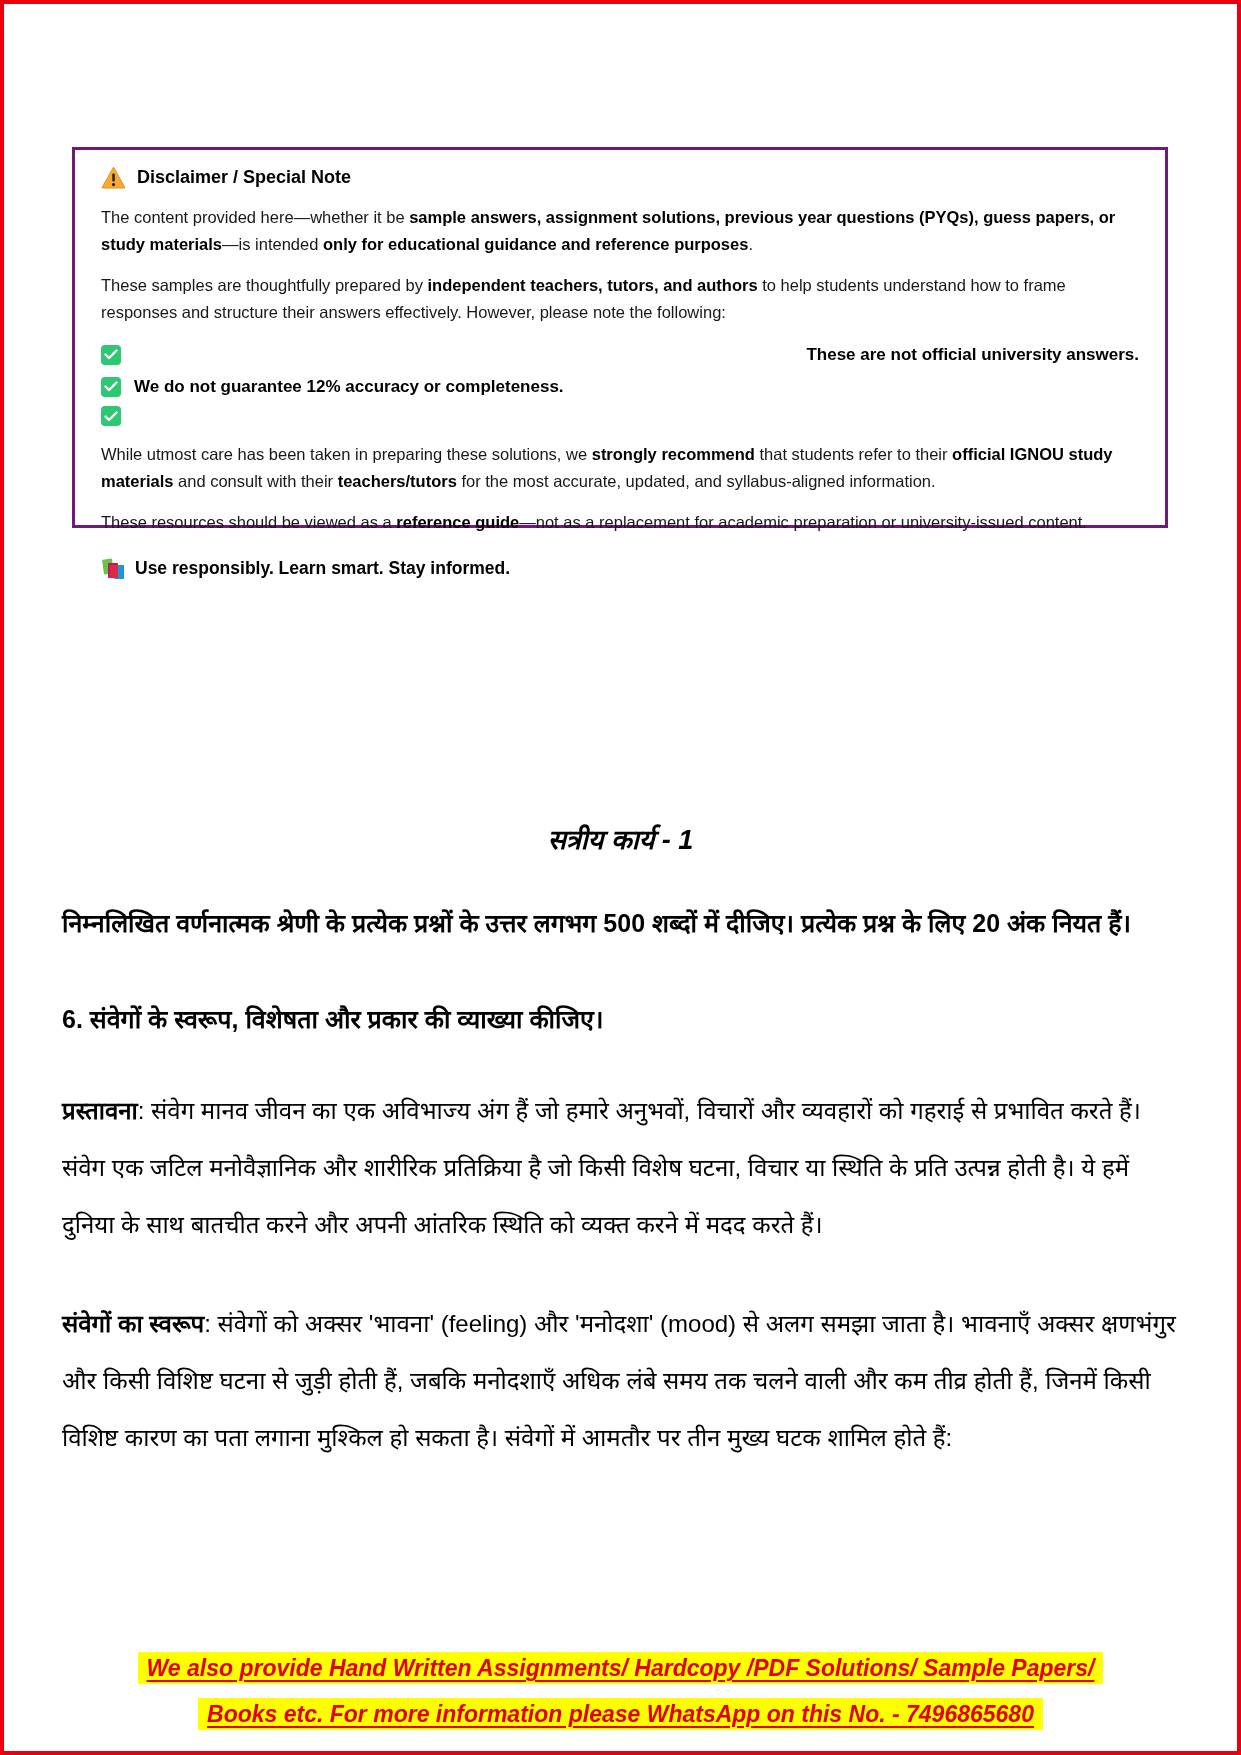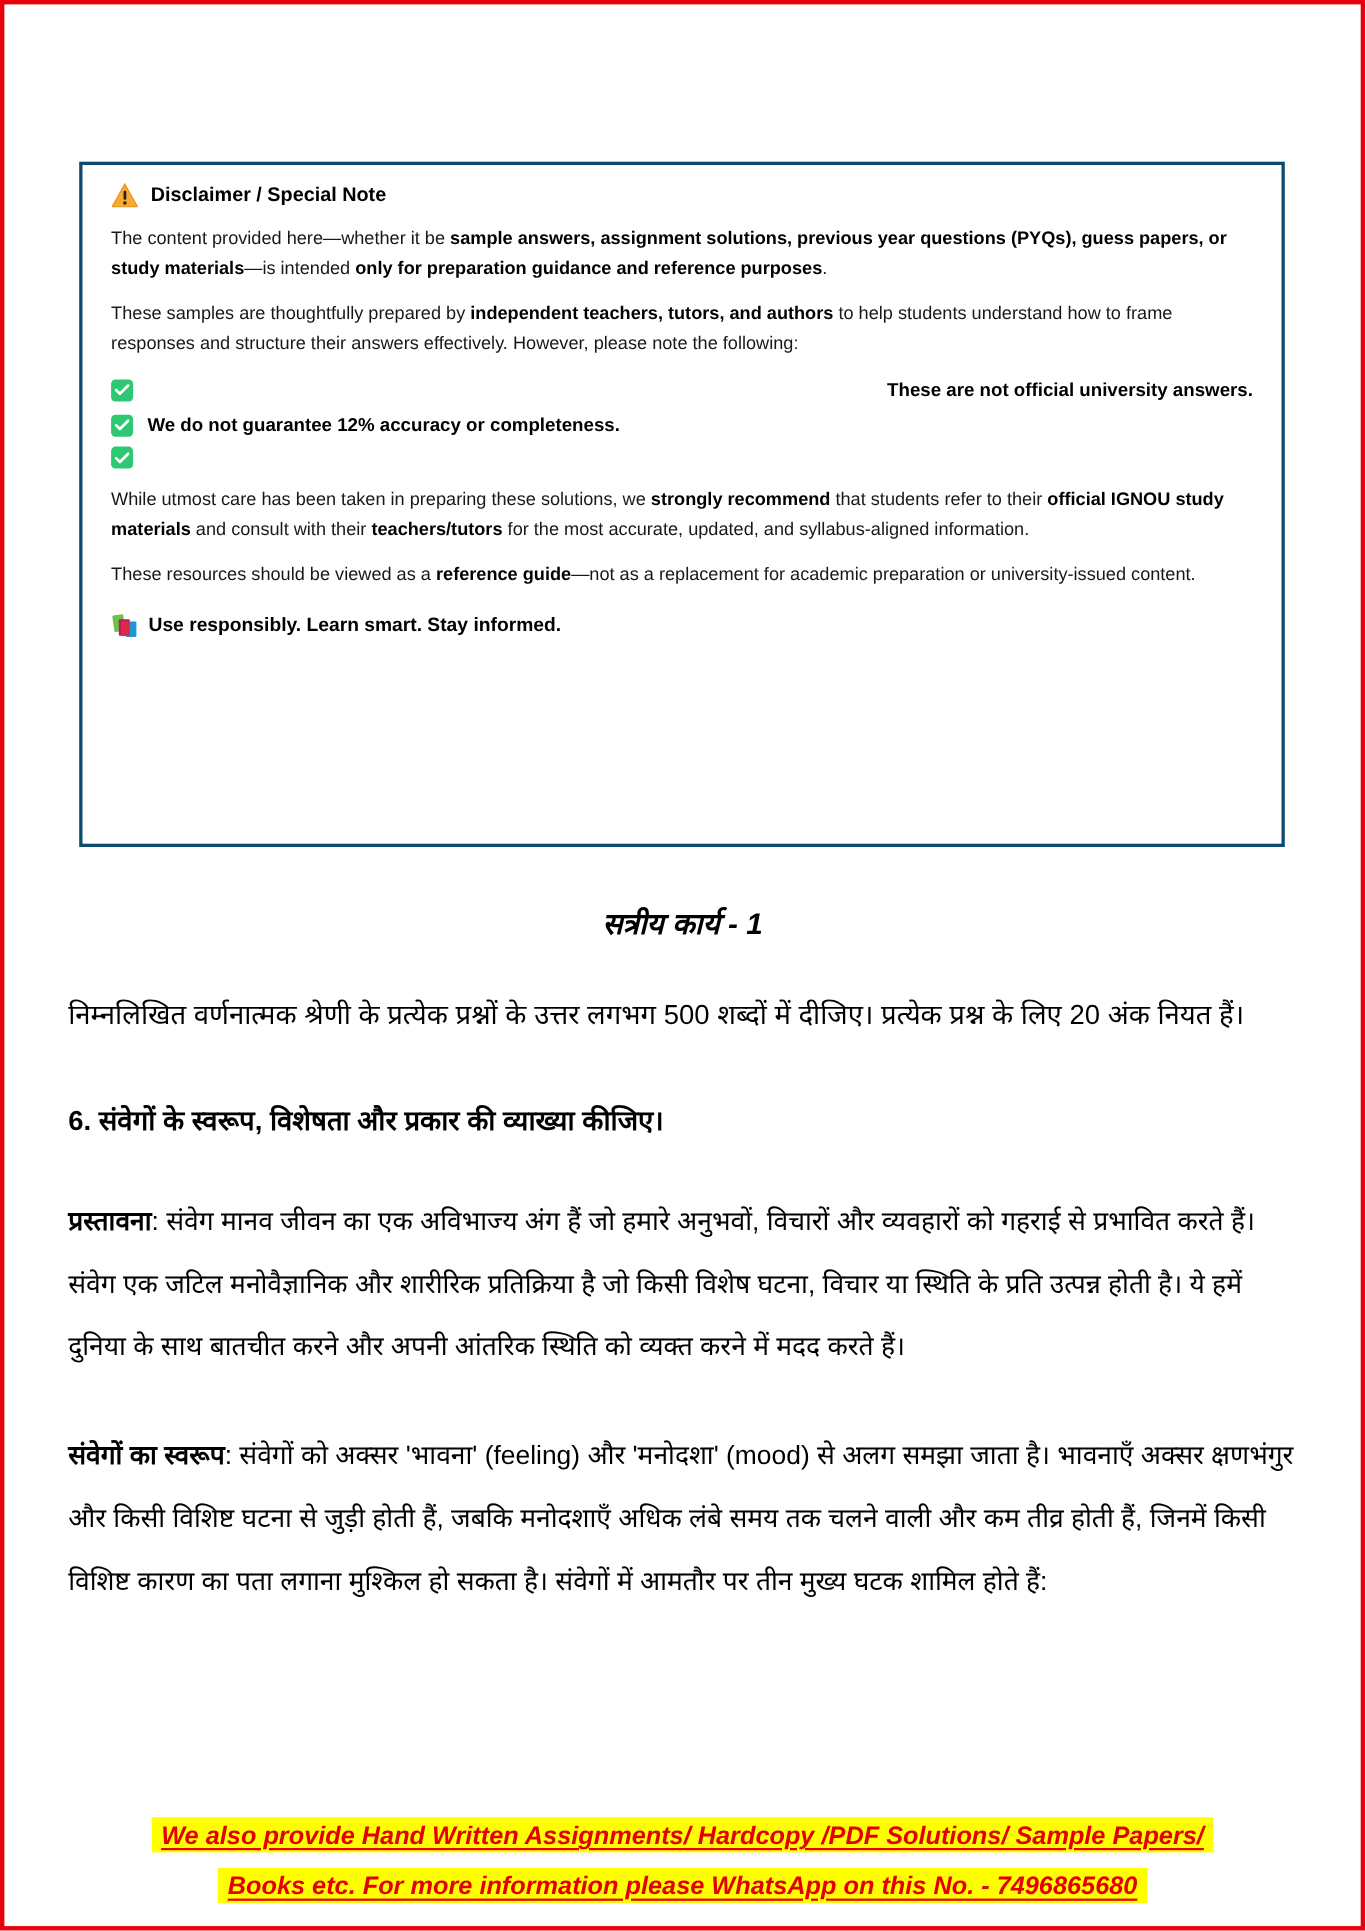--- a/index.html
+++ b/index.html
@@ -11,8 +11,8 @@
 
   
   .disclaimer-box{
-    position:absolute;left:72px;top:147px;width:1096px;height:623px;
-    border:3px solid #0c4a6e;box-sizing:border-box;background:#fff;
+    position:absolute;left:72px;top:147px;width:1096px;height:381px;
+    border:3px solid #701a75;box-sizing:border-box;background:#fff;
     padding:14px 26px 16px 26px;
   }
   .d-title-row{display:flex;align-items:center;gap:11px;margin-top:2px;}

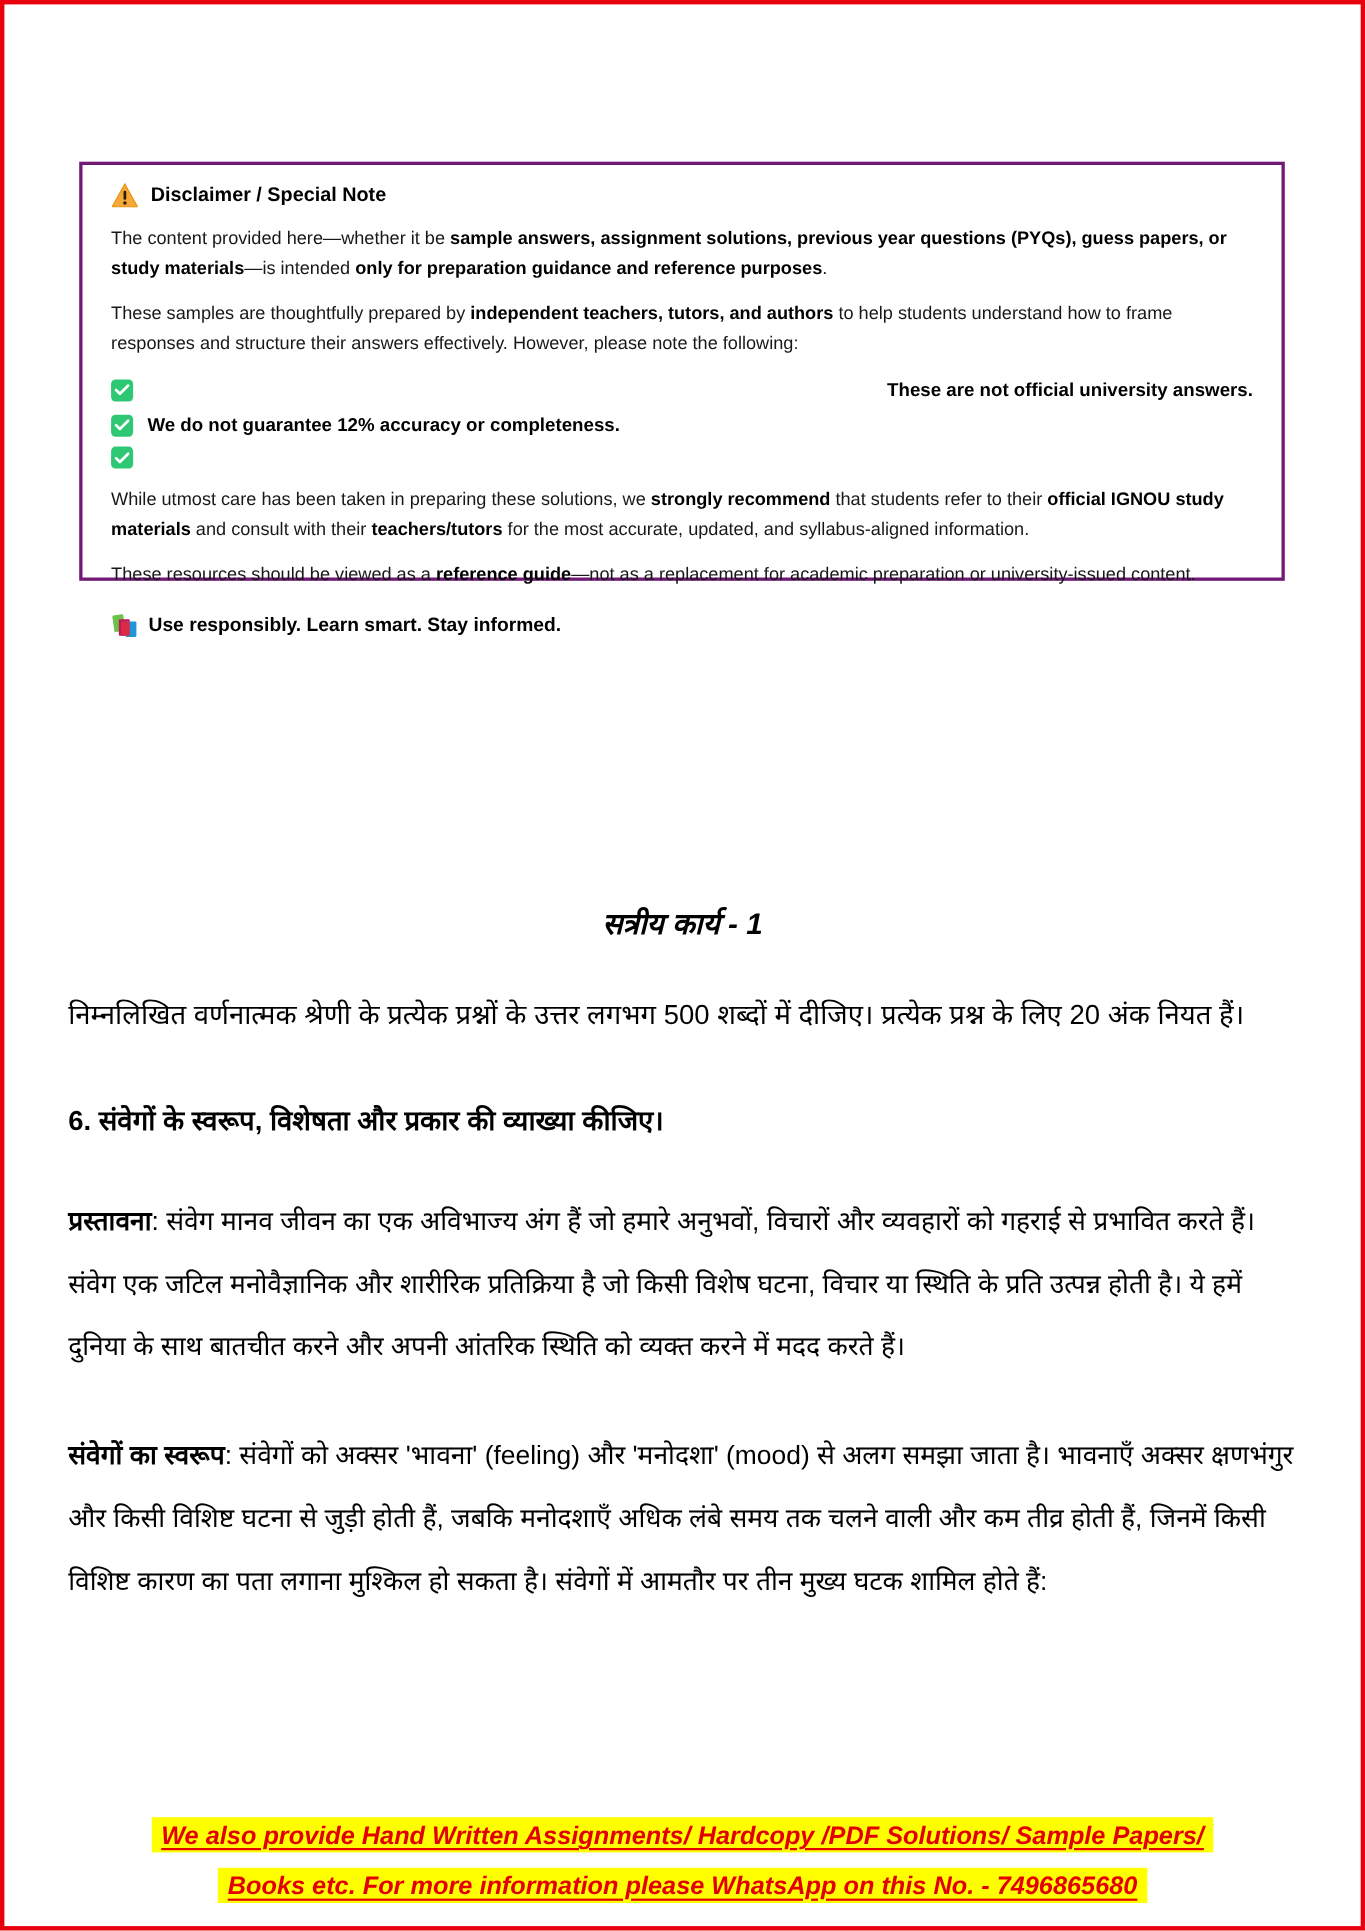--- a/index.html
+++ b/index.html
@@ -64,7 +64,7 @@
     <span class="d-title">Disclaimer / Special Note</span>
   </div>
 
-  <p class="dpara">The content provided here—whether it be <b>sample answers, assignment solutions, previous year questions (PYQs), guess papers, or study materials</b>—is intended <b>only for preparation guidance and reference purposes</b>.</p>
+  <p class="dpara">The content provided here—whether it be <b>sample answers, assignment solutions, previous year questions (PYQs), guess papers, or study materials</b>—is intended <b>only for educational guidance and reference purposes</b>.</p>
   <p class="dpara">These samples are thoughtfully prepared by <b>independent teachers, tutors, and authors</b> to help students understand how to frame responses and structure their answers effectively. However, please note the following:</p>
 
   <div class="checklist">

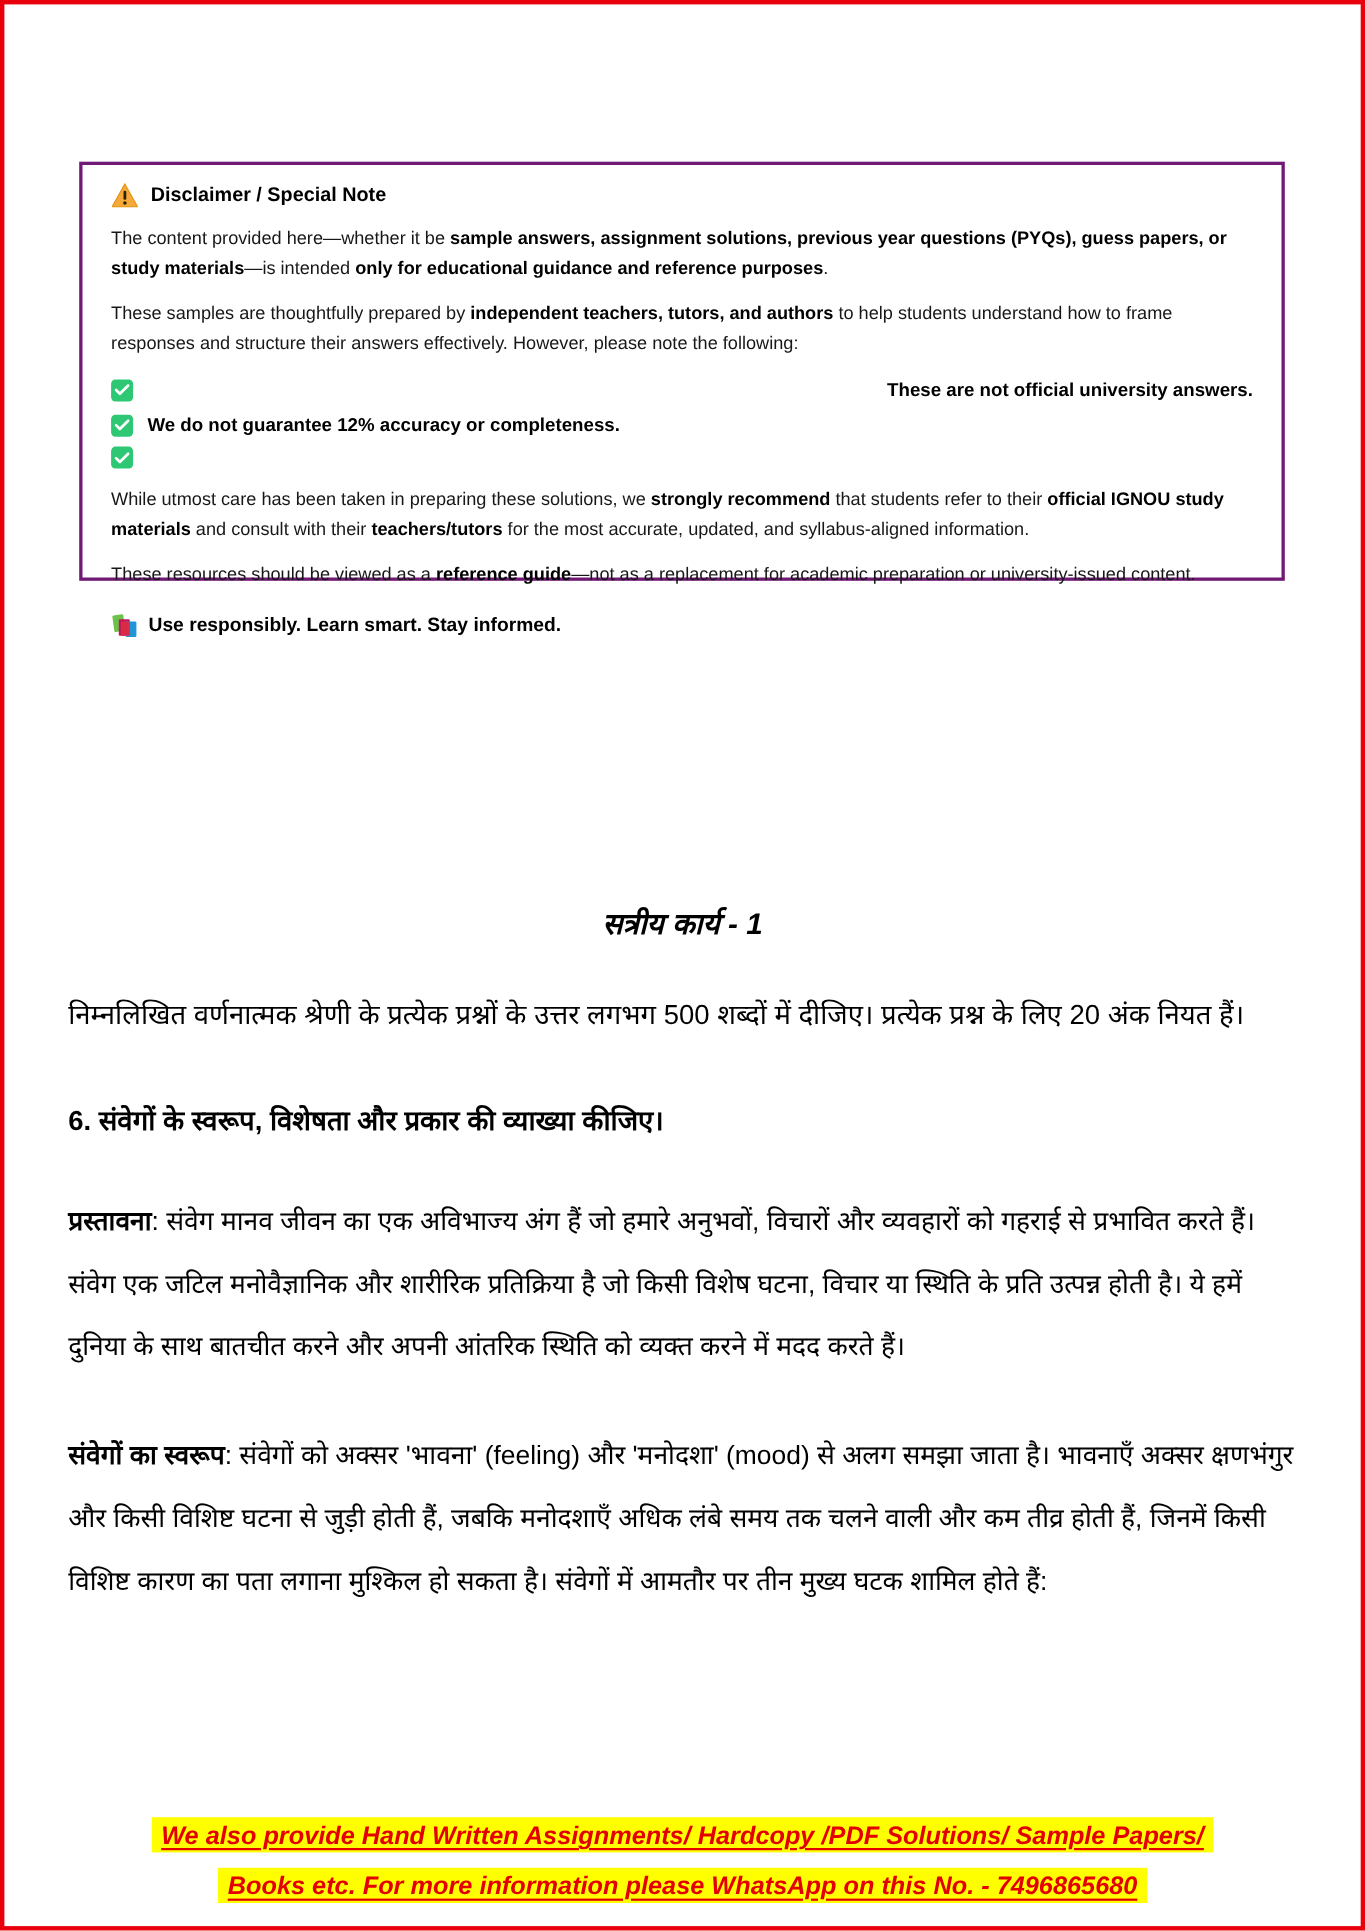--- a/index.html
+++ b/index.html
@@ -30,7 +30,7 @@
   
   .main{position:absolute;left:62px;width:1117px;top:630px;color:#000;}
   .assignment-title{text-align:center;font-weight:bold;font-size:27px;margin:190px 0 0;font-style:italic;}
-  .instruction{font-weight:normal;font-size:25px;line-height:57px;margin:38px 0 0;}
+  .instruction{font-weight:bold;font-size:25px;line-height:57px;margin:38px 0 0;}
   .question{font-weight:bold;font-size:25px;line-height:42px;margin:46px 0 0;}
   .apara{font-size:24px;line-height:57px;margin:42px 0 0;}
   .apara b{font-weight:bold;}

